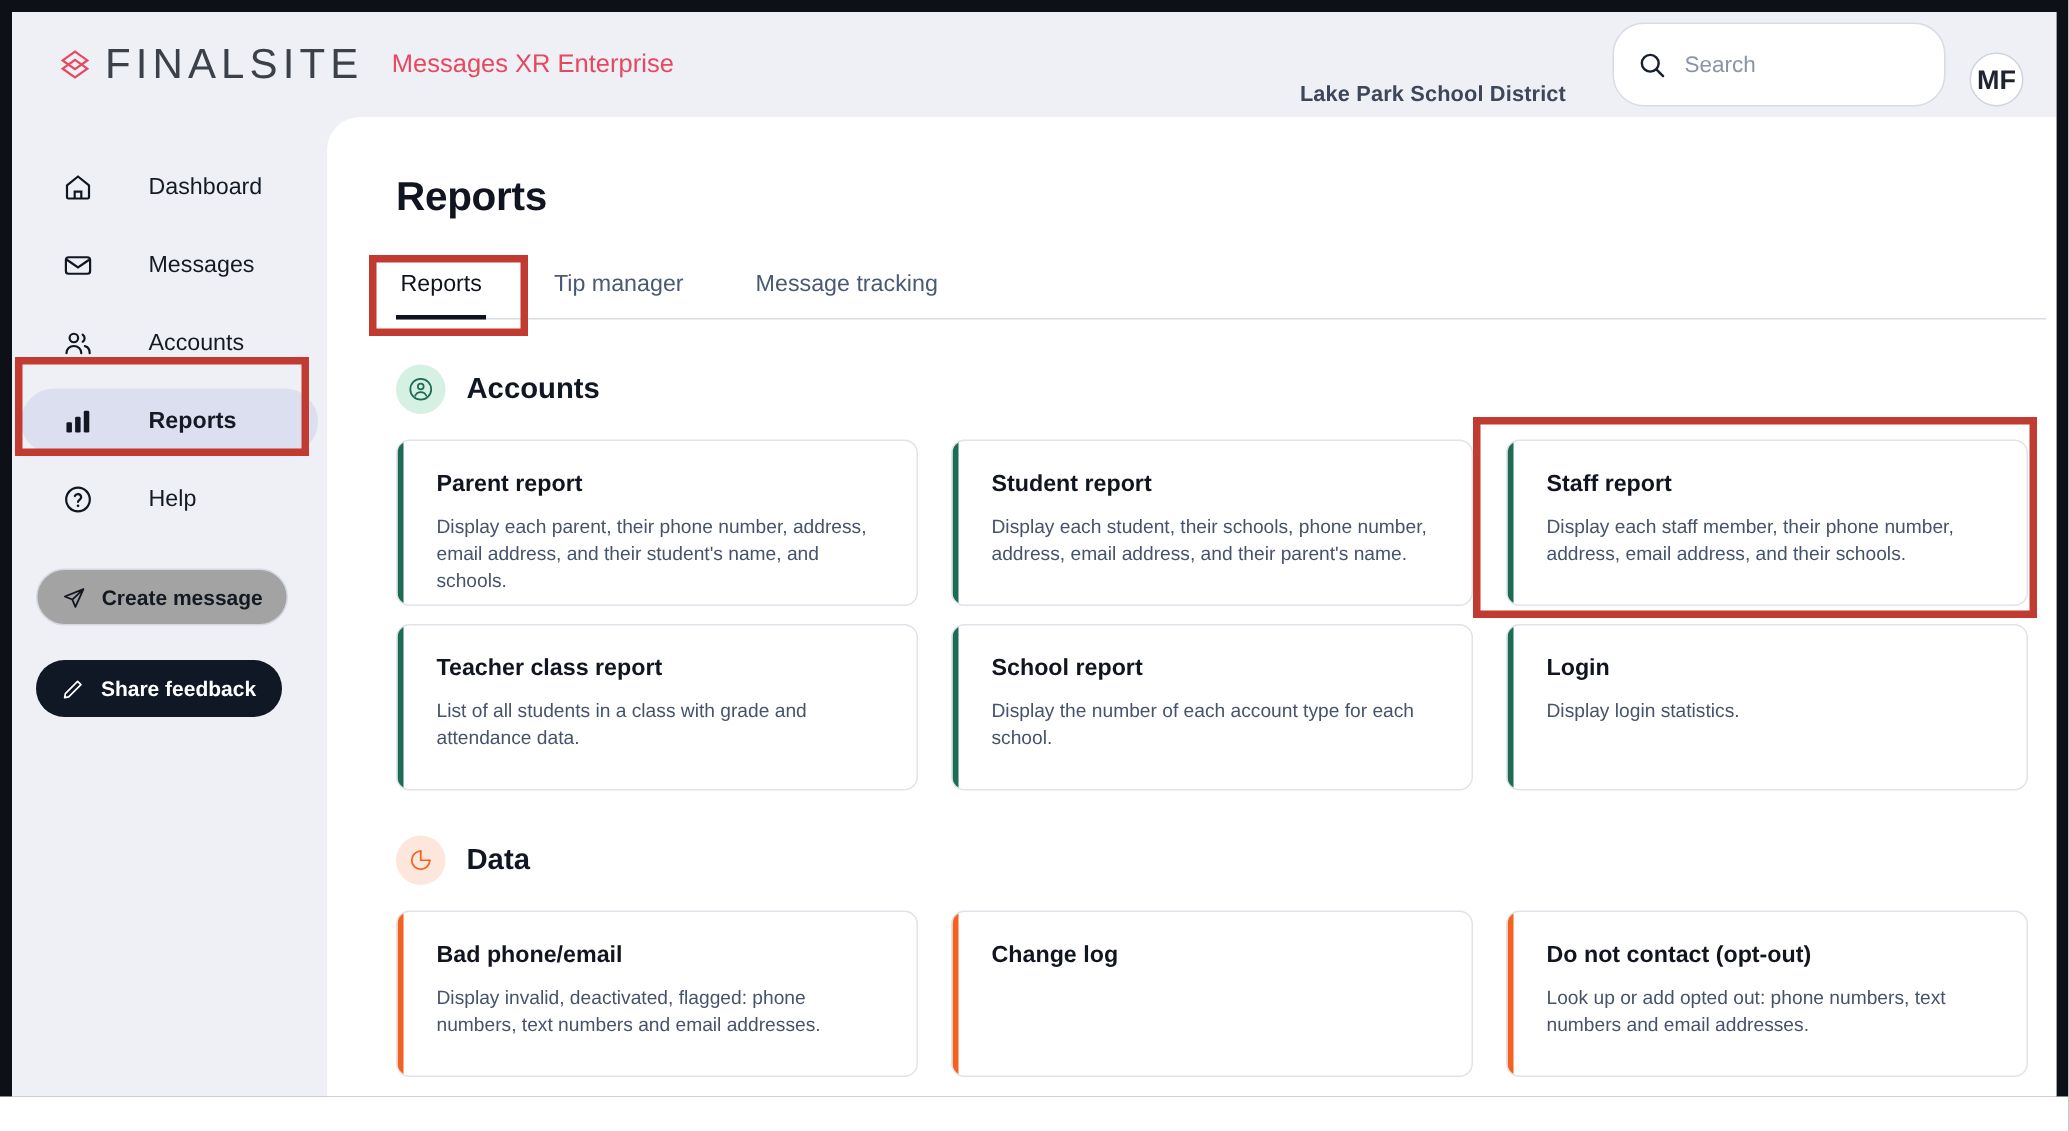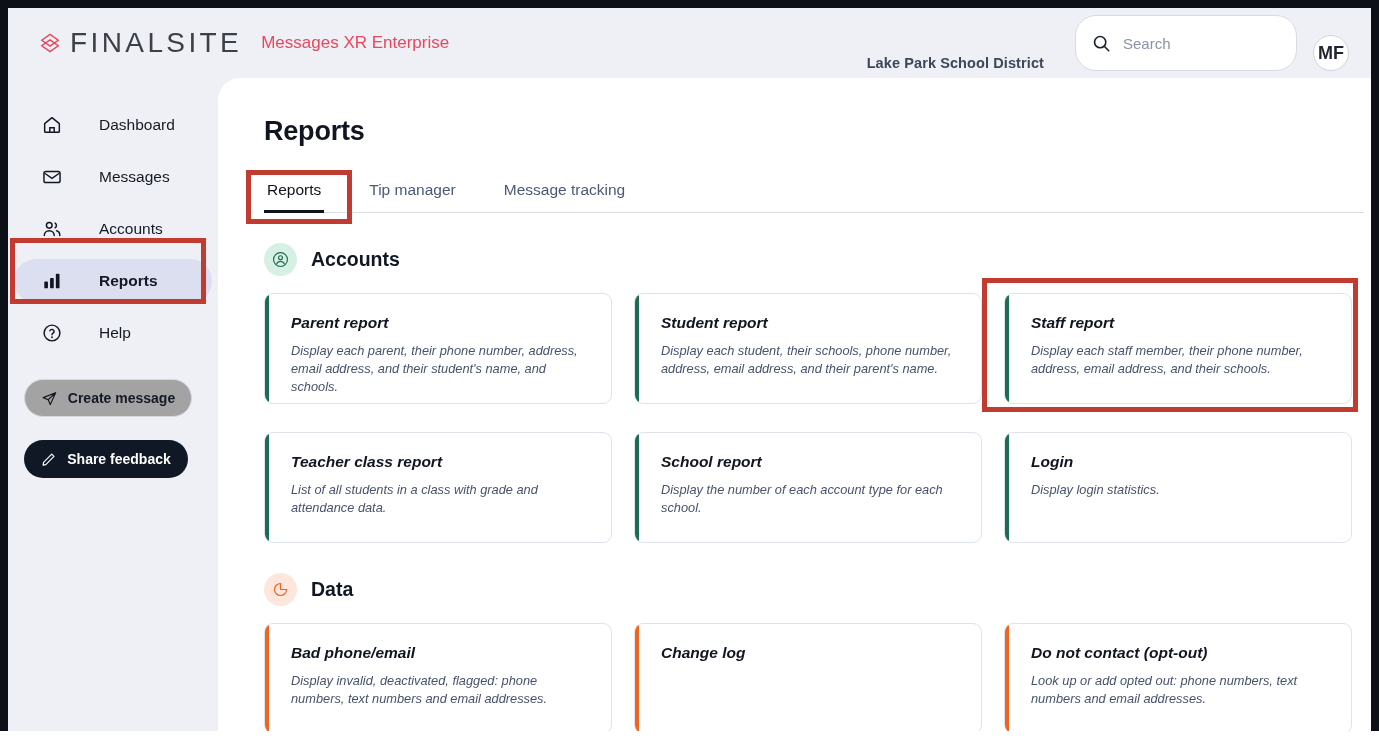--- a/index.html
+++ b/index.html
@@ -174,8 +174,7 @@
   .cards {
     display: grid;
     grid-template-columns: repeat(3, 348px);
-    gap: 28px 22px;
-    font-style: italic;
+    gap: 12px 22px;
   }
   .card {
     position: relative;

